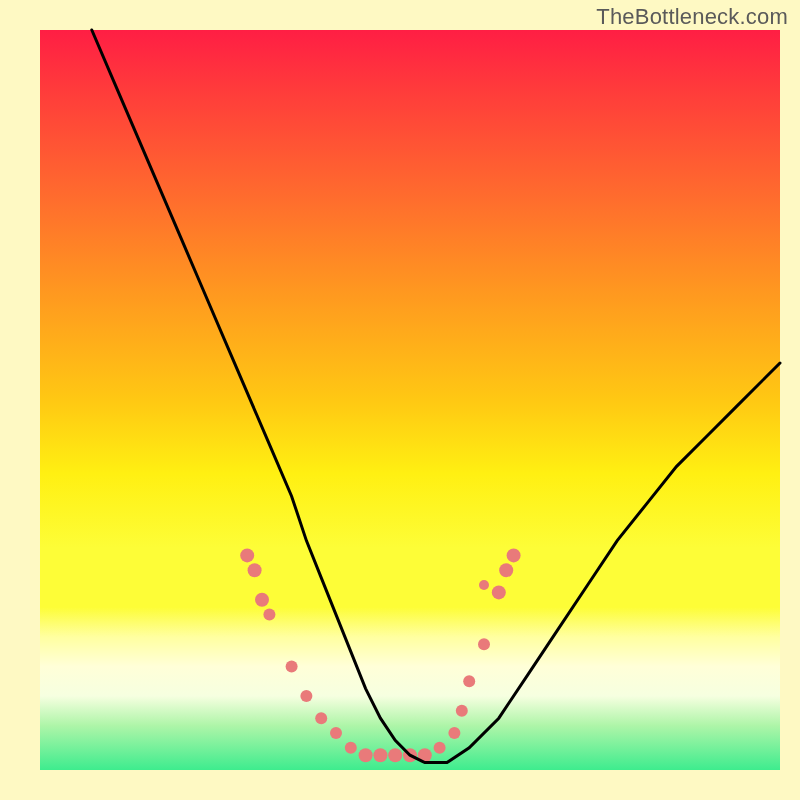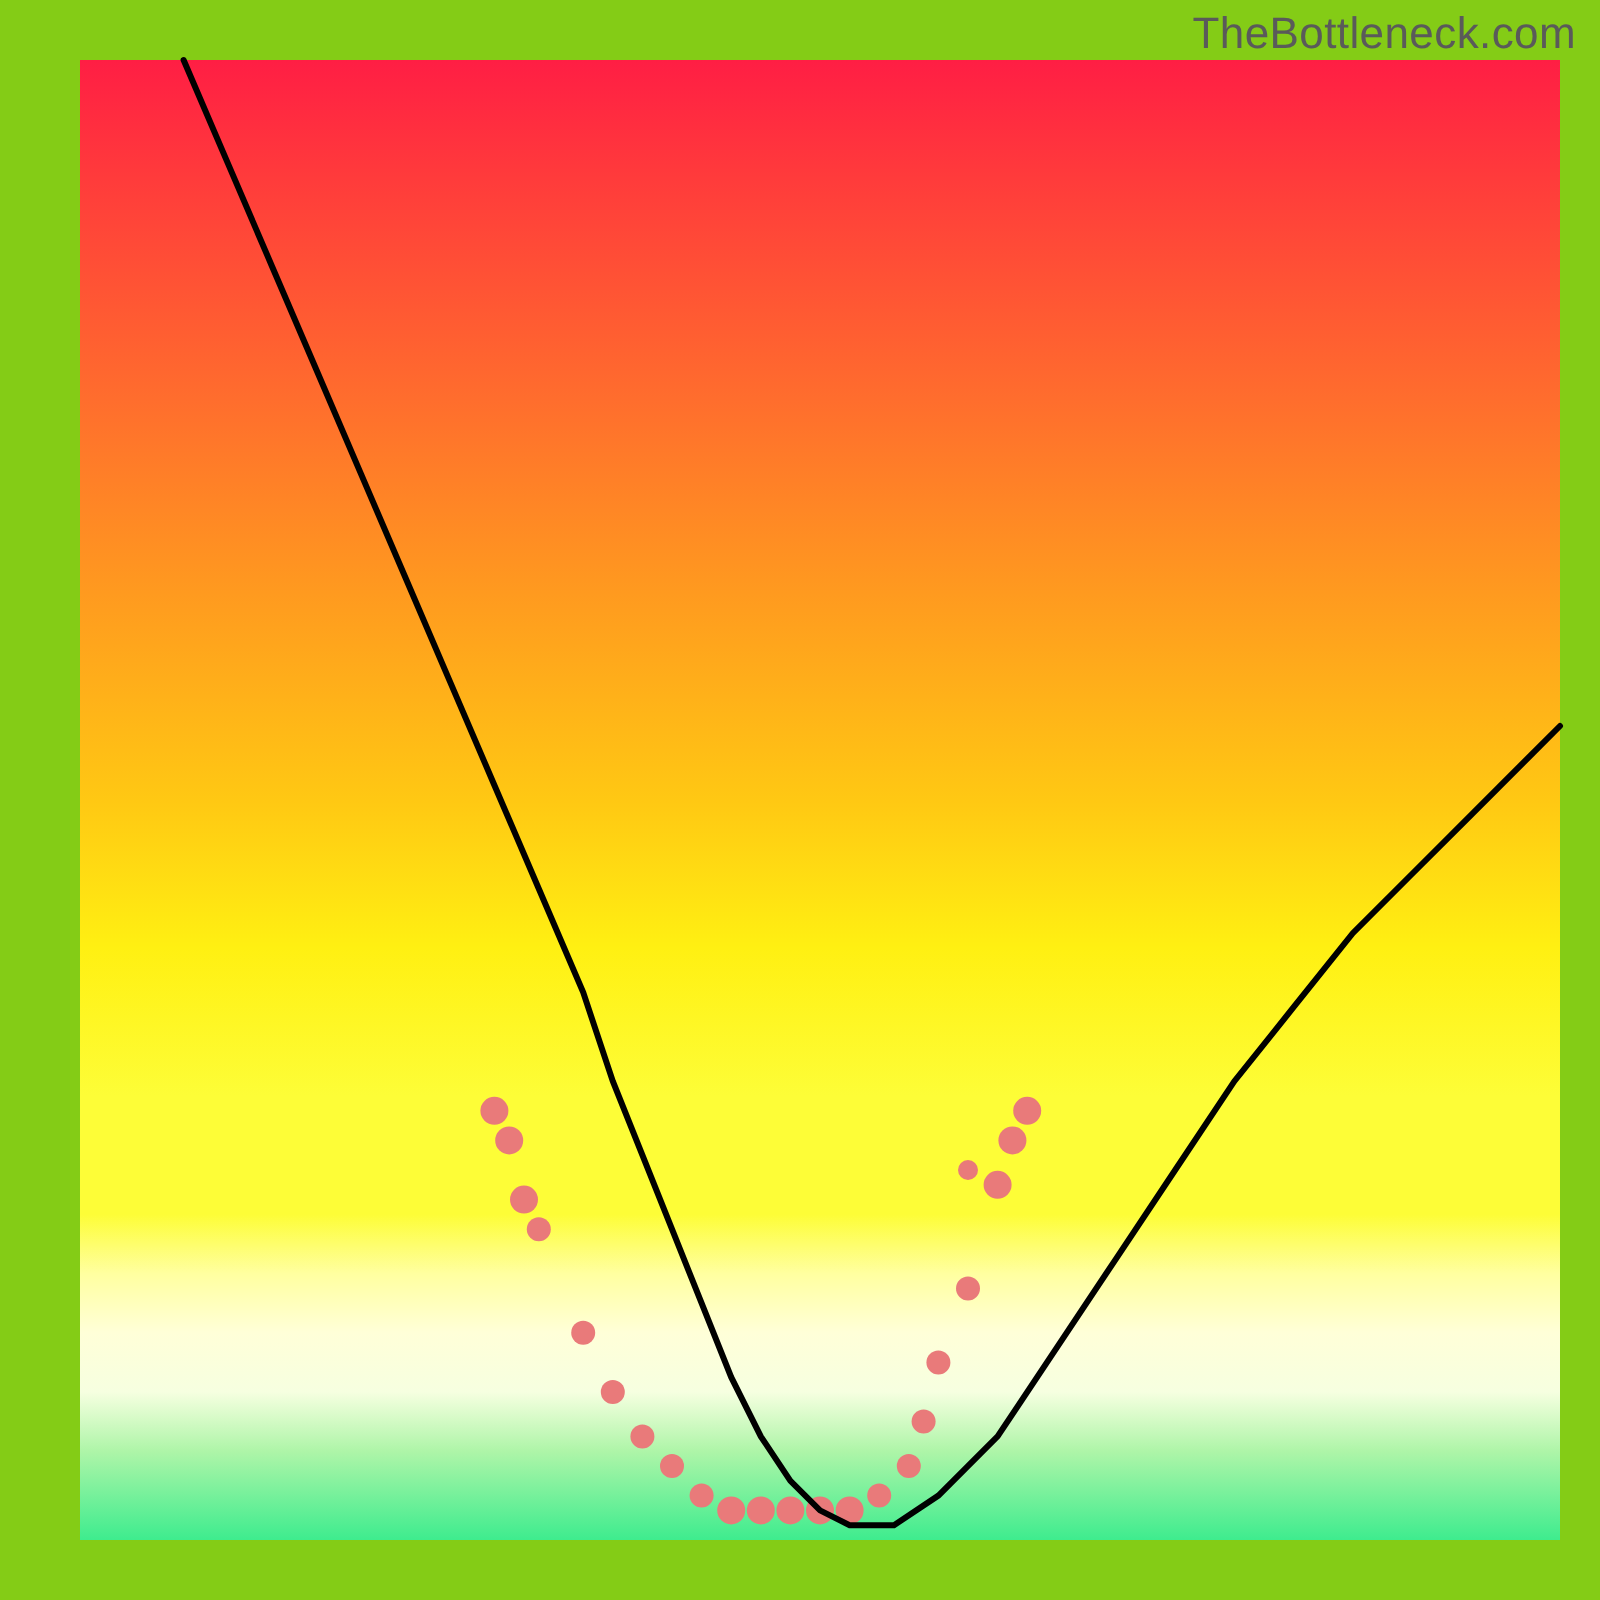--- a/index.html
+++ b/index.html
@@ -15,7 +15,7 @@
     position: absolute;
     left: 0; top: 0;
     width: 800px; height: 800px;
-    background: #84cc16;
+    background: #fef9c3;
   }
   .plot {
     position: absolute;

